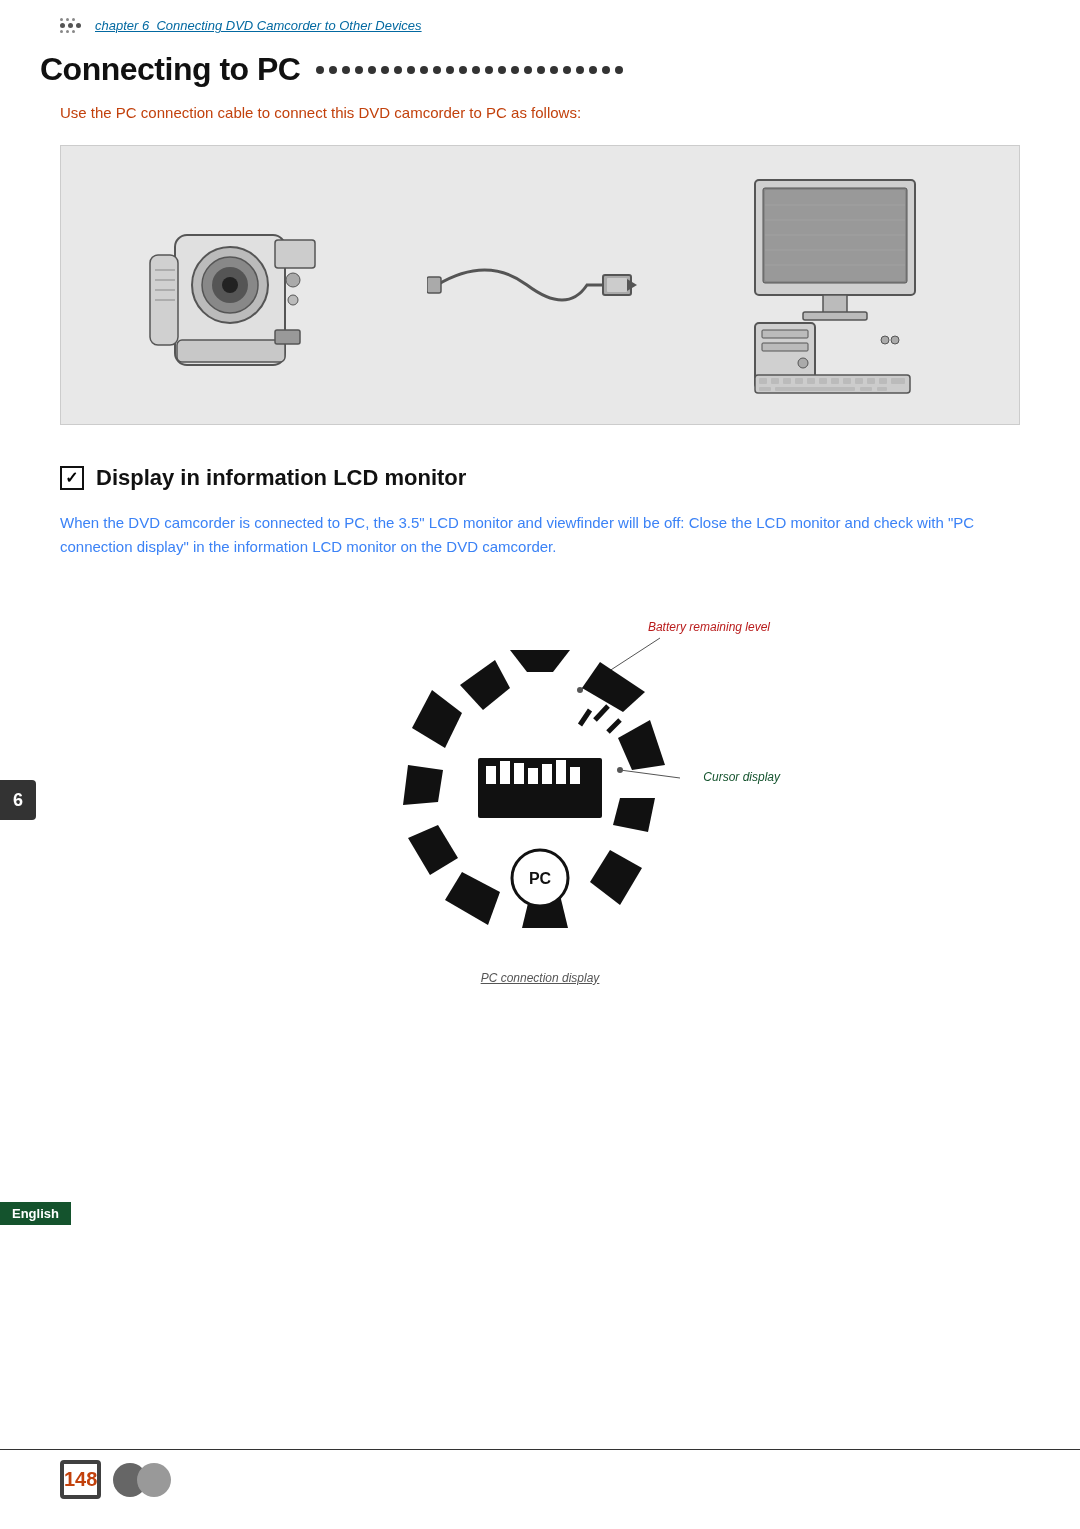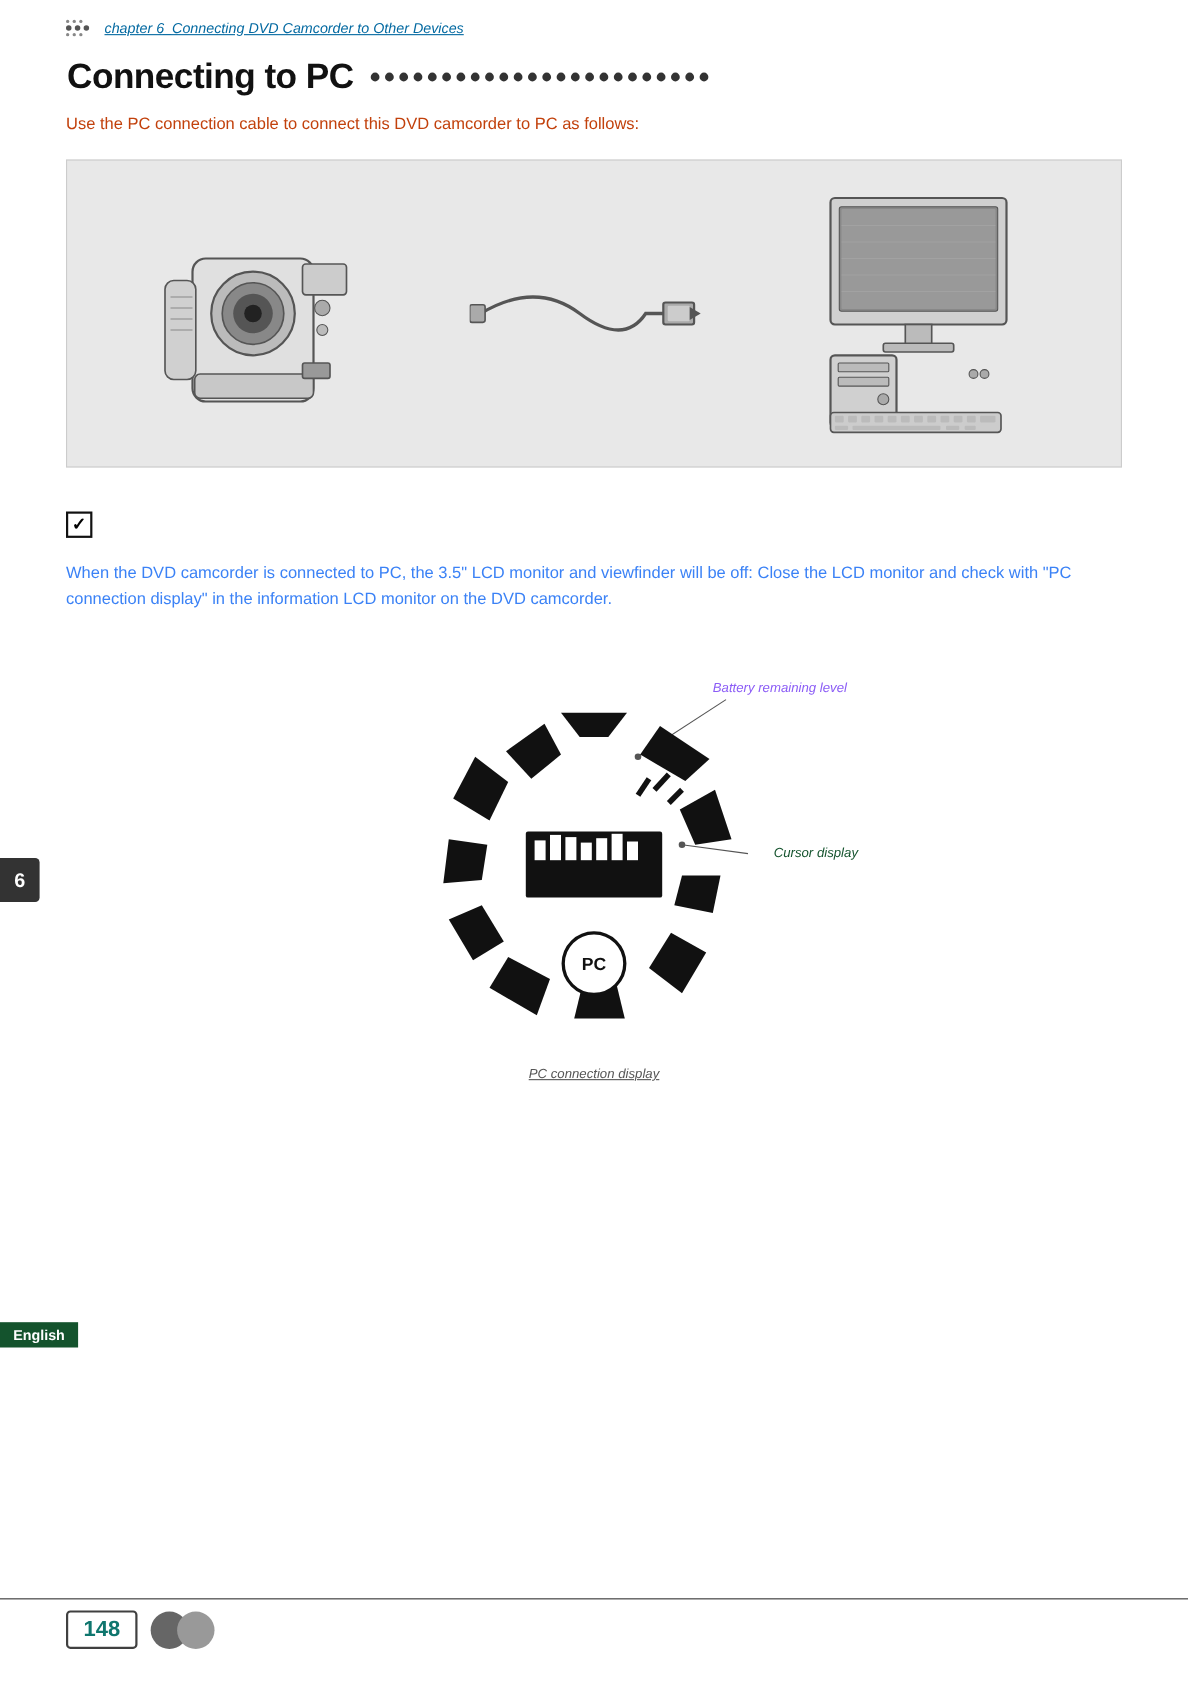--- a/index.html
+++ b/index.html
@@ -49,7 +49,6 @@
       align-items: center;
       padding: 10px 60px 14px 40px;
       gap: 16px;
-      margin-left: 21px;
     }
     .page-title {
       font-size: 32px;

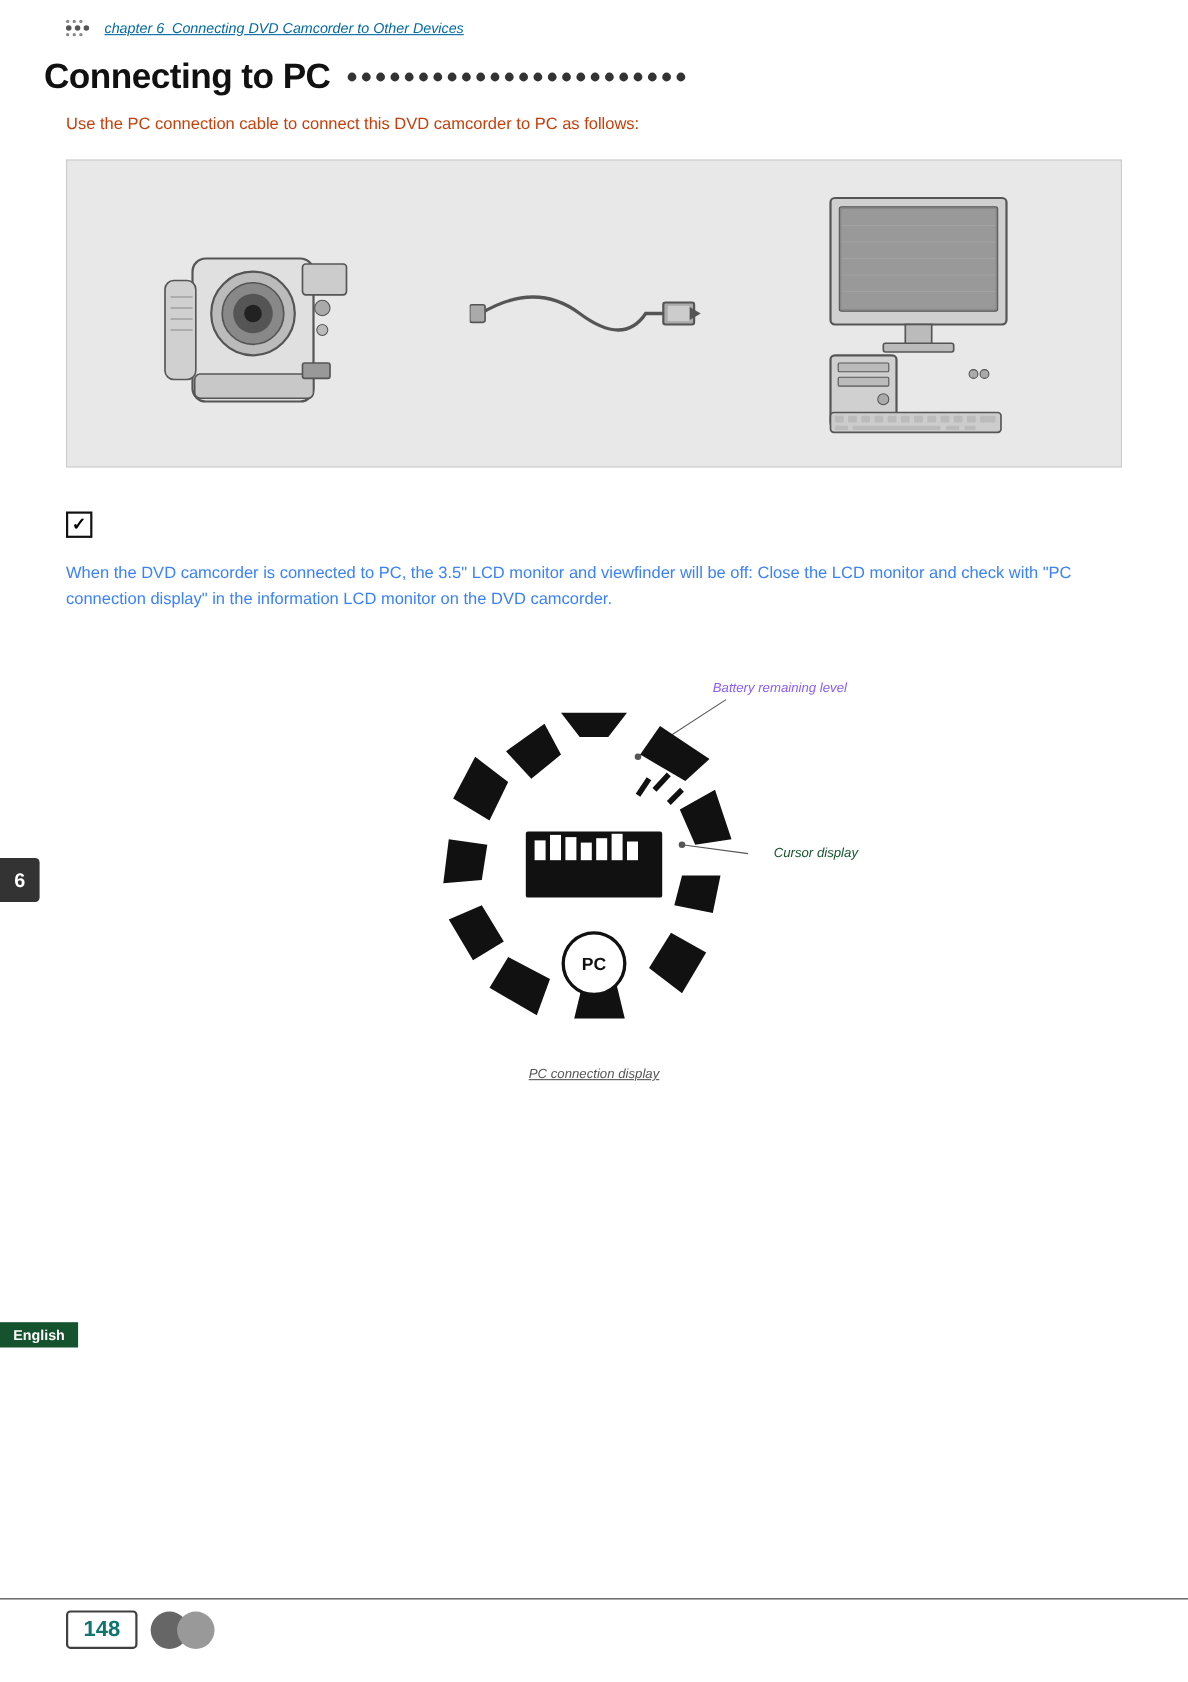--- a/index.html
+++ b/index.html
@@ -373,6 +373,7 @@
 
 <div class="section-heading">
   <div class="checkbox-icon">✓</div>
+  <span class="section-heading-text">Display in information LCD monitor</span>
 </div>
 
 <p class="body-text">When the DVD camcorder is connected to PC, the 3.5" LCD monitor and viewfinder will be off: Close the LCD monitor and check with "PC connection display" in the information LCD monitor on the DVD camcorder.</p>

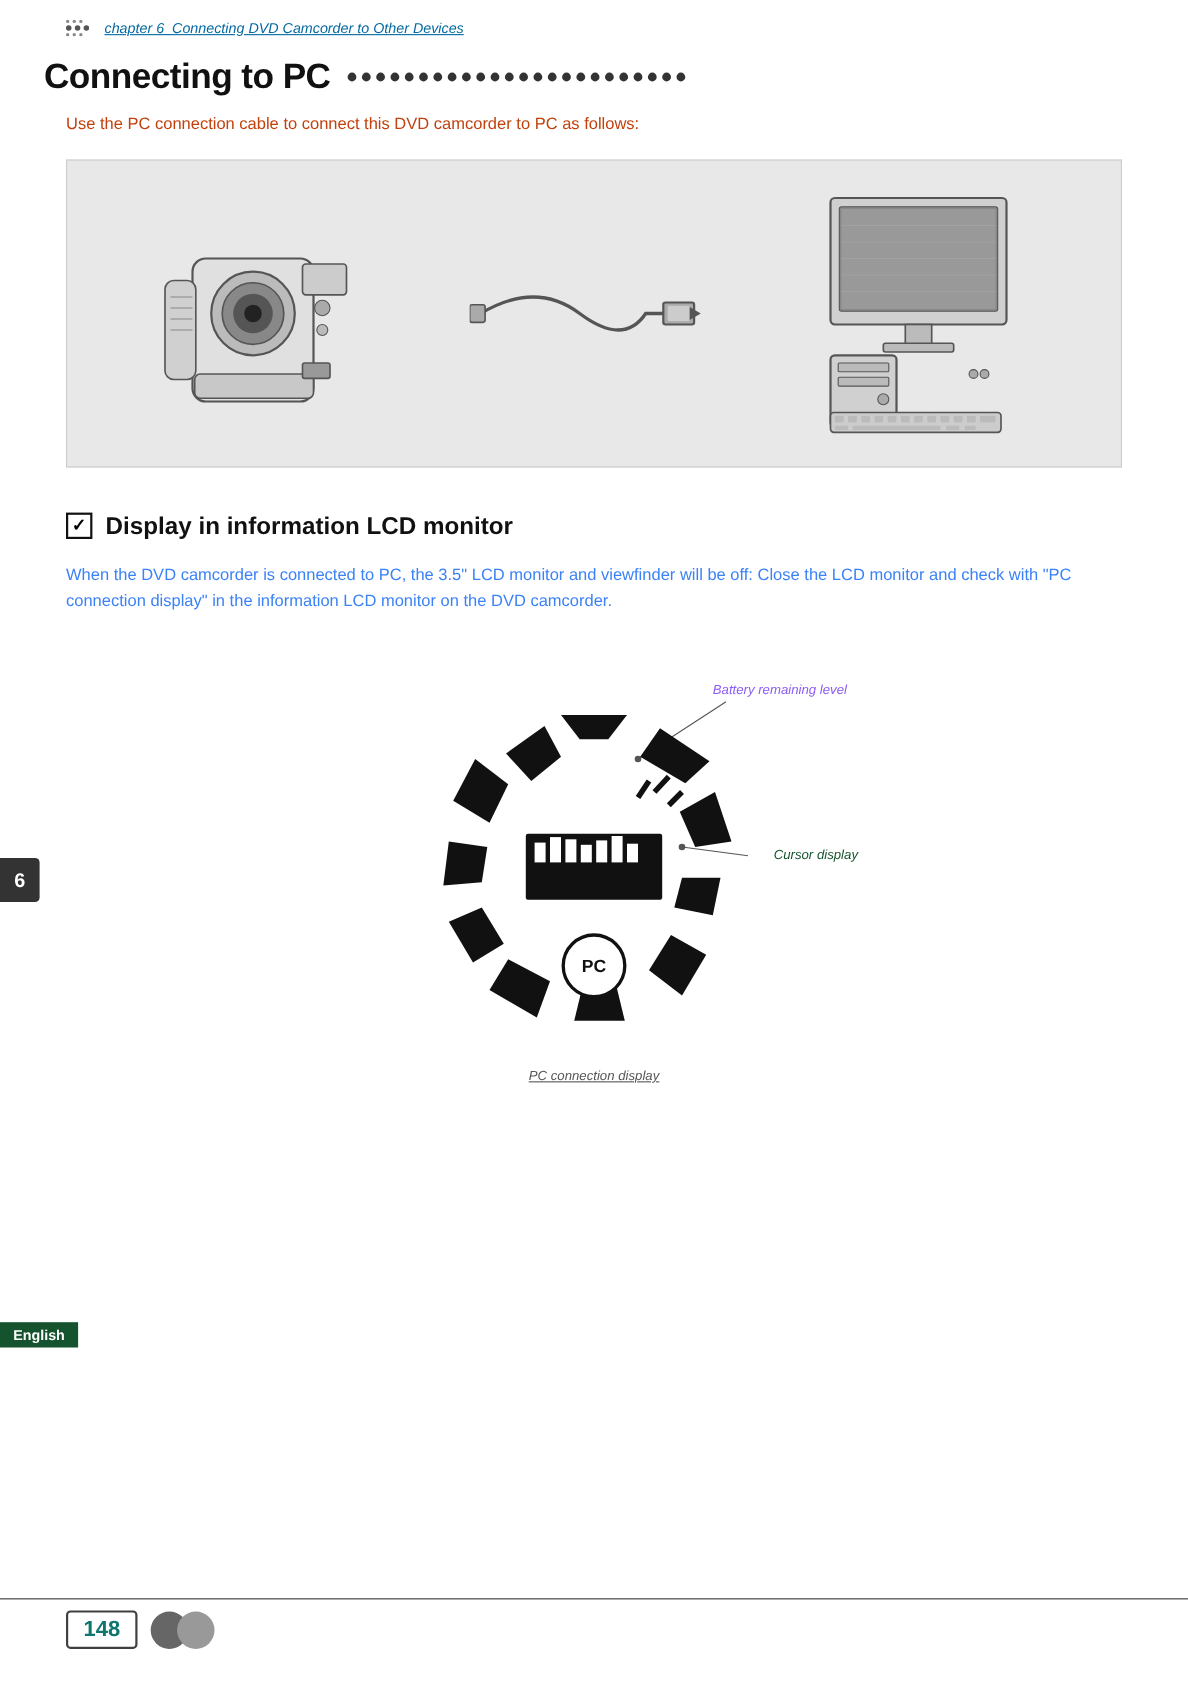--- a/index.html
+++ b/index.html
@@ -381,7 +381,7 @@
 <div class="lcd-diagram-container">
   <div class="lcd-diagram-inner">
 
-    <span class="label-battery" style="position:absolute; top:10px; right:20px; font-size:12px; font-style:italic; color:#8b5cf6;">Battery remaining level</span>
+    <span class="label-battery" style="position:absolute; top:10px; right:20px; font-size:12px; font-style:italic; color:#b91c1c;">Battery remaining level</span>
 
     <span class="label-cursor" style="position:absolute; top:42%; right:10px; font-size:12px; font-style:italic; color:#14532d;">Cursor display</span>
 

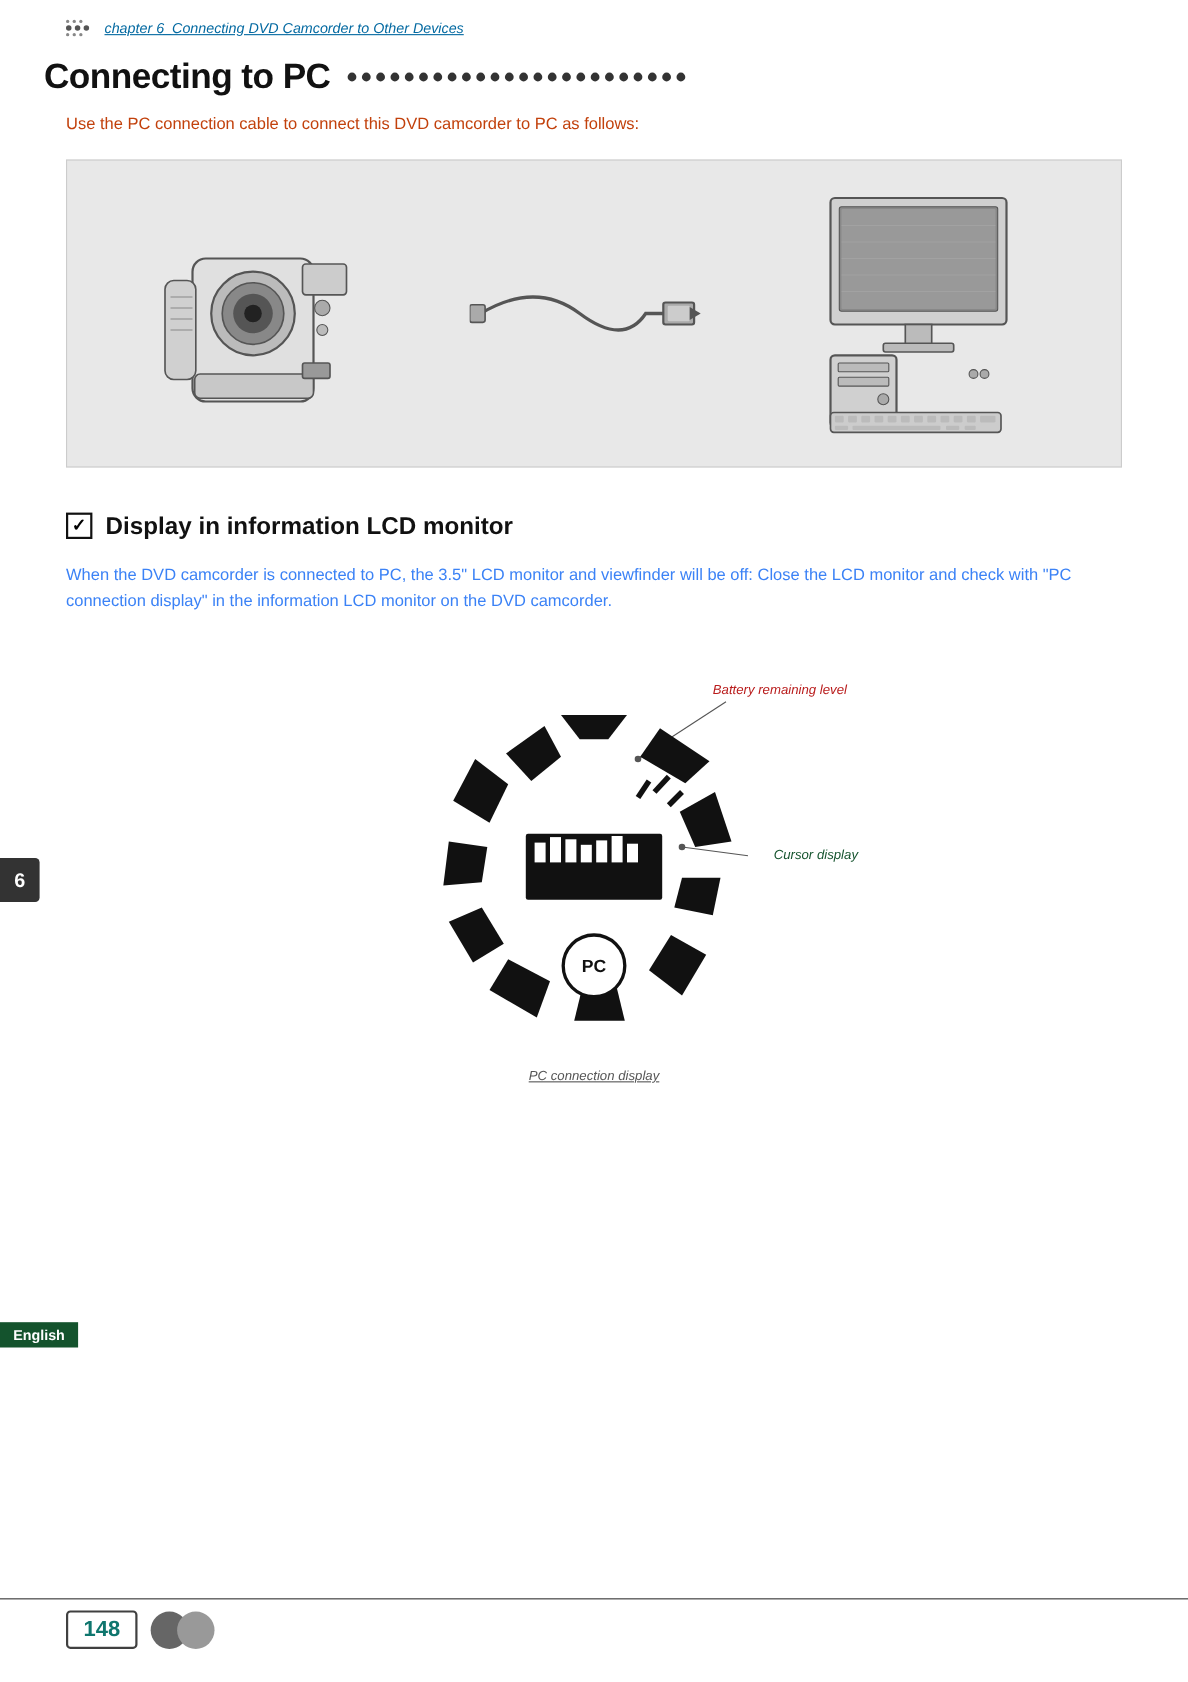--- a/index.html
+++ b/index.html
@@ -206,12 +206,12 @@
       border-top: 1.5px solid #333;
     }
     .page-number-box {
-      border: 2px solid #404040;
+      border: 4px solid #404040;
       border-radius: 4px;
-      padding: 4px 14px;
+      padding: 4px 0;
       font-size: 20px;
       font-weight: bold;
-      color: #0f766e;
+      color: #c2410c;
       margin-right: 12px;
     }
     .footer-circles {

